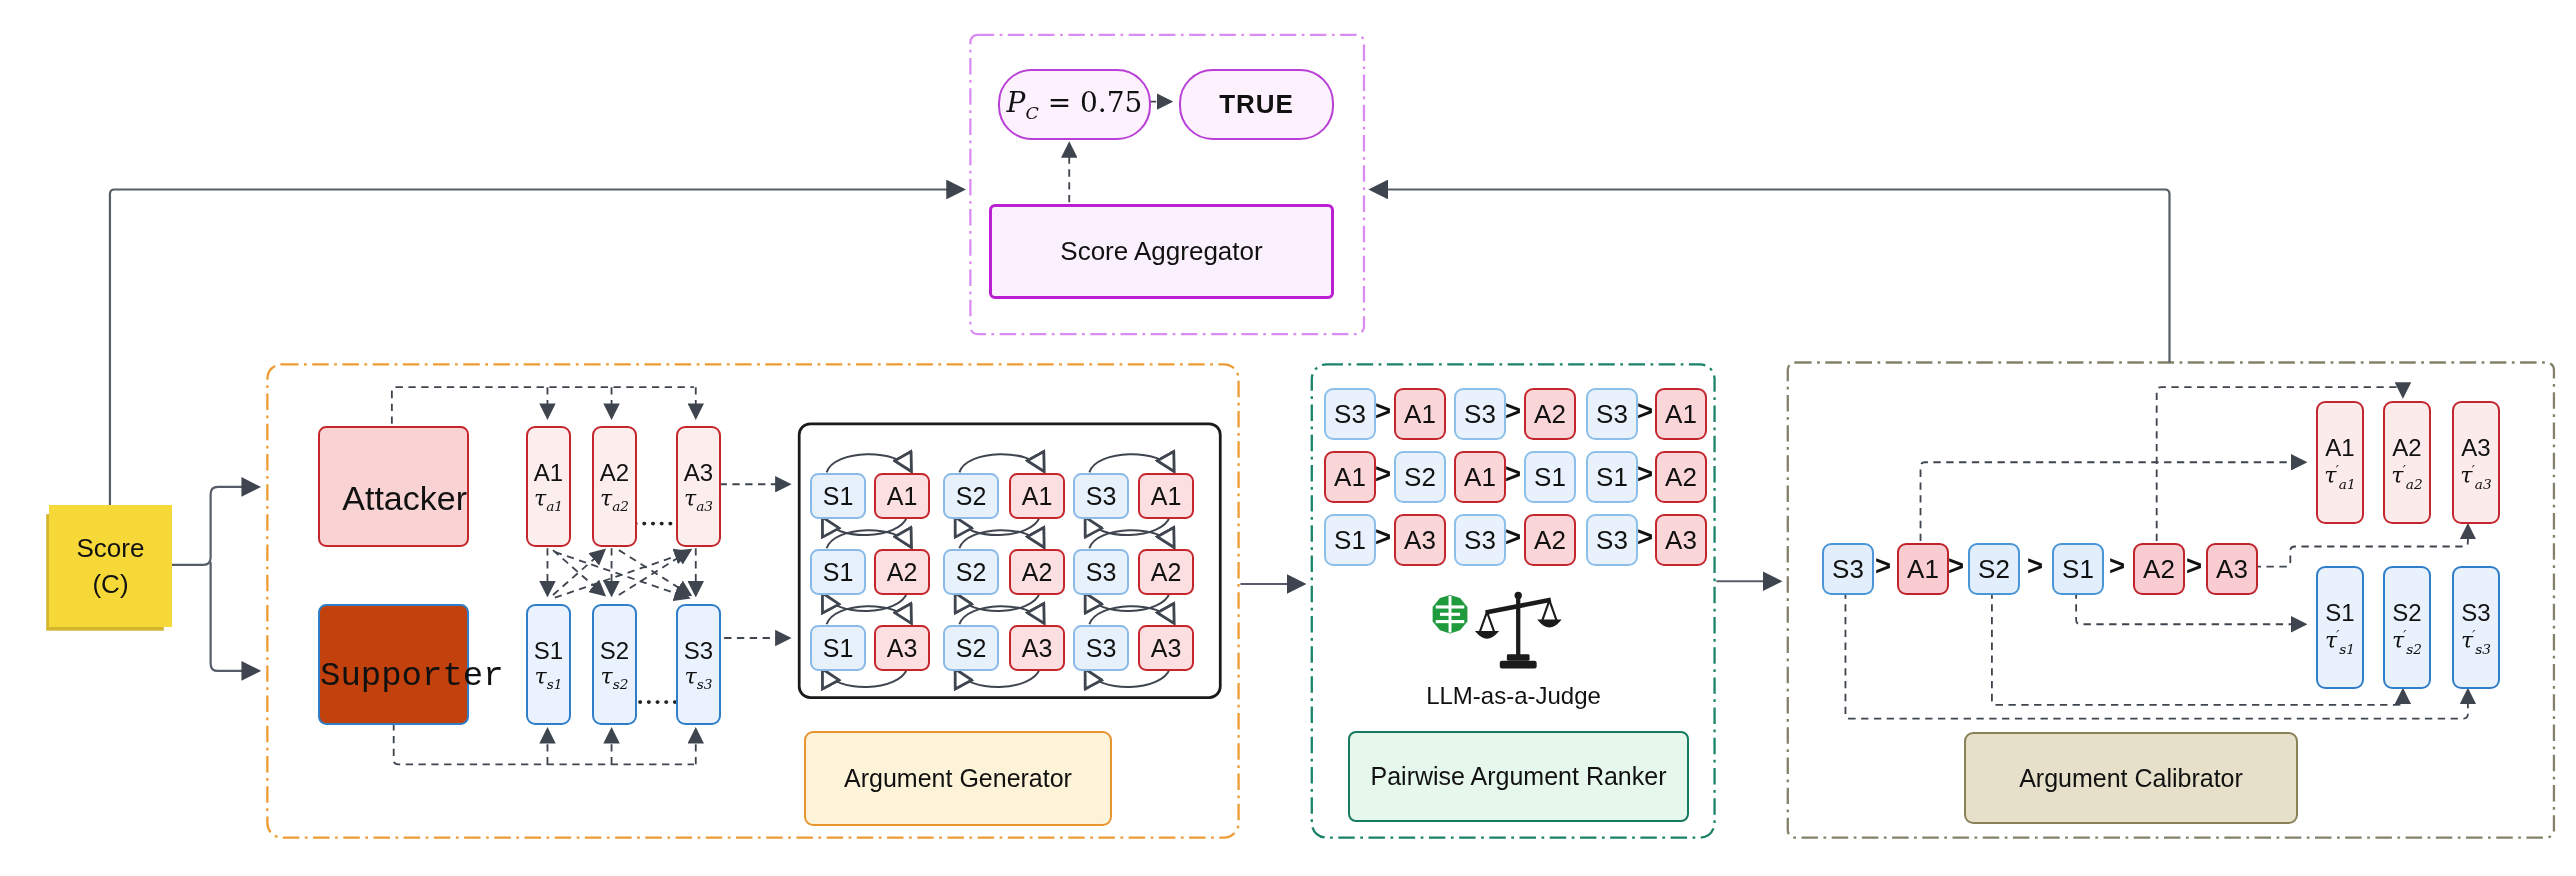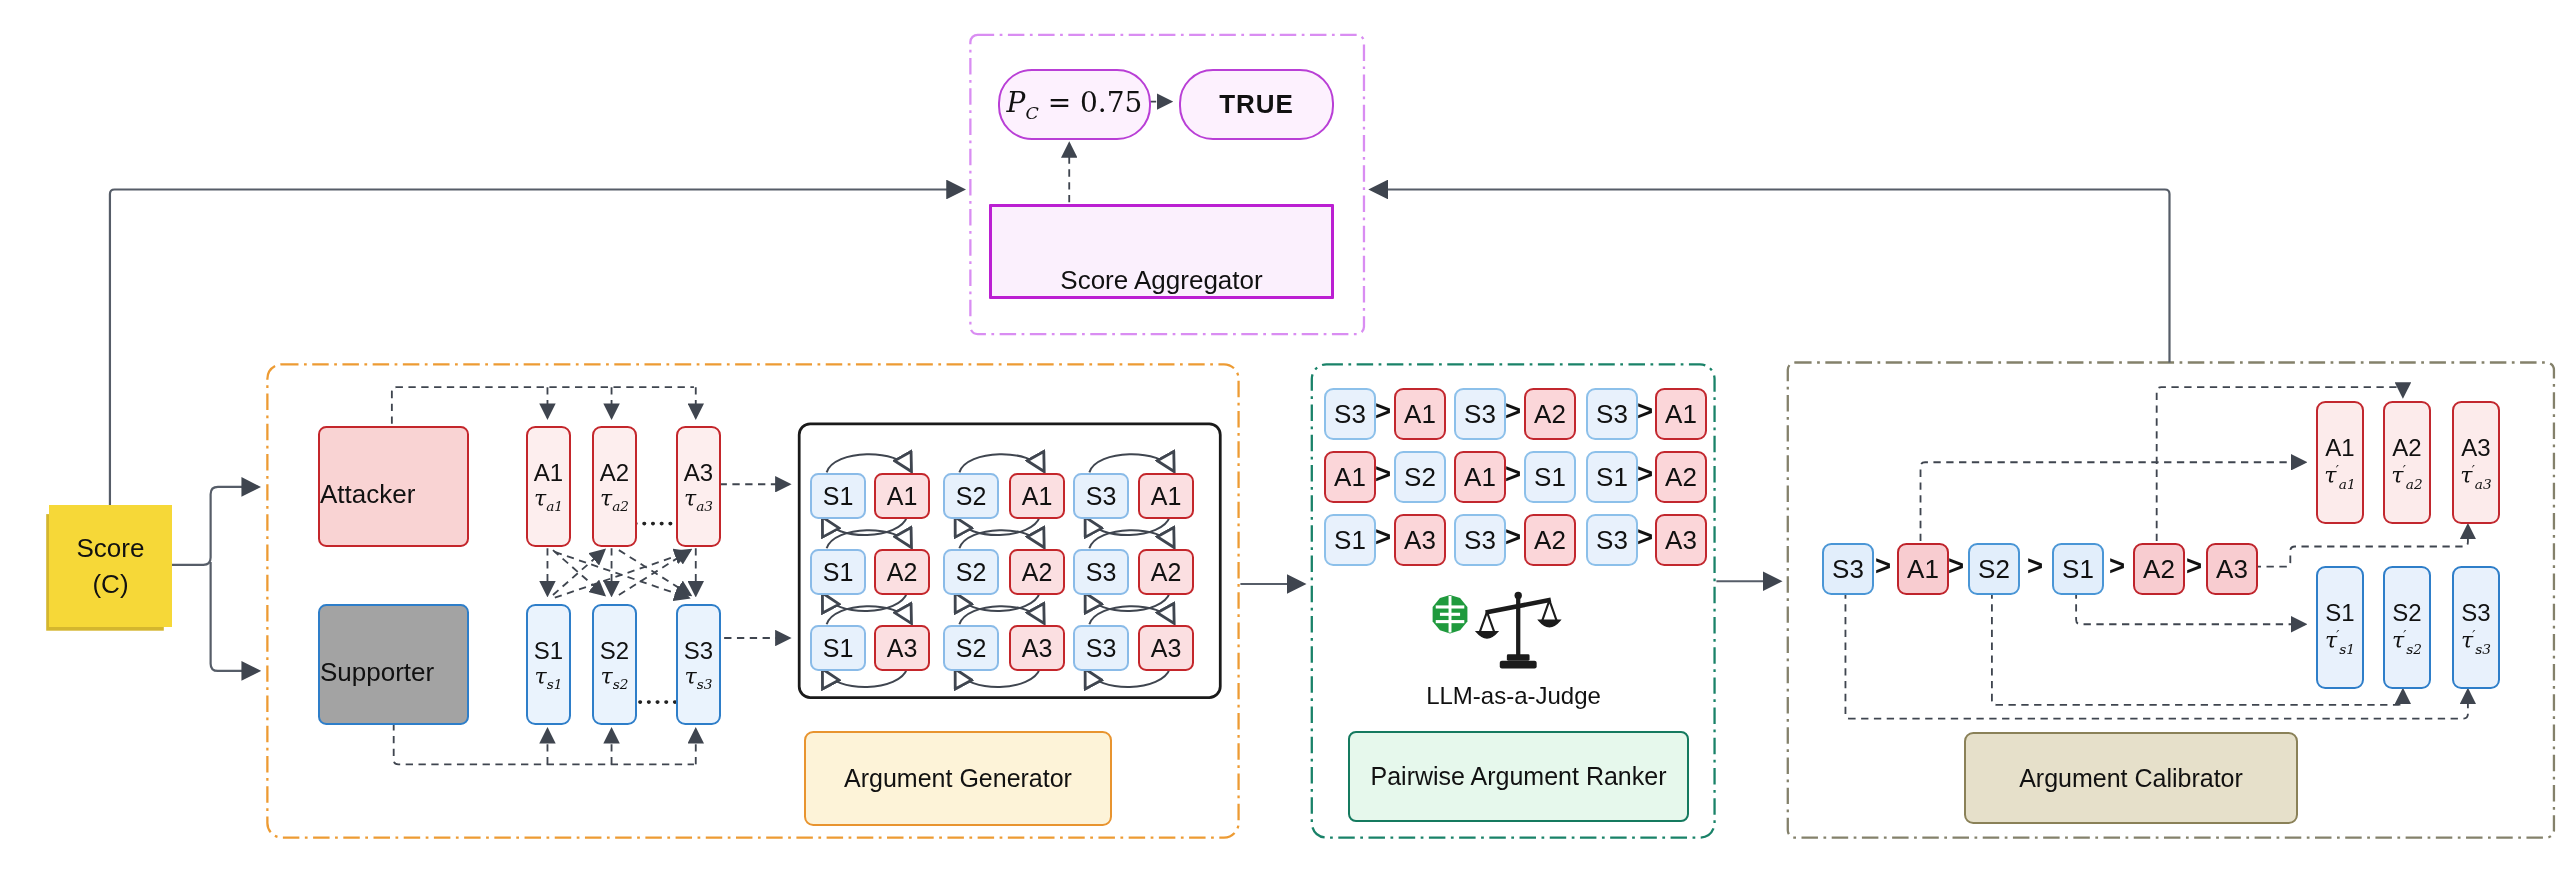--- a/index.html
+++ b/index.html
@@ -55,7 +55,7 @@
   .pcmath i{font-style:italic;}
   .pcmath sub{font-size:17.4px;font-style:italic;}
   .truetxt{font-size:26px;font-weight:bold;letter-spacing:0.9px;}
-  .sabox{position:absolute;z-index:2;background:#fbf0fd;border:3.2px solid #bb1fd2;border-radius:1px;display:flex;align-items:flex-end;justify-content:center;font-size:26px;}
+  .sabox{position:absolute;z-index:2;background:#fbf0fd;border:3.2px solid #bb1fd2;border-radius:6px;display:flex;align-items:center;justify-content:center;font-size:26px;}
 
   
   .claim{position:absolute;z-index:2;background:#f6d838;width:123px;height:122px;display:flex;flex-direction:column;align-items:center;justify-content:center;font-size:26px;line-height:1.4;box-shadow:-5.5px 6.4px 0 -2.7px #d4b62e;}

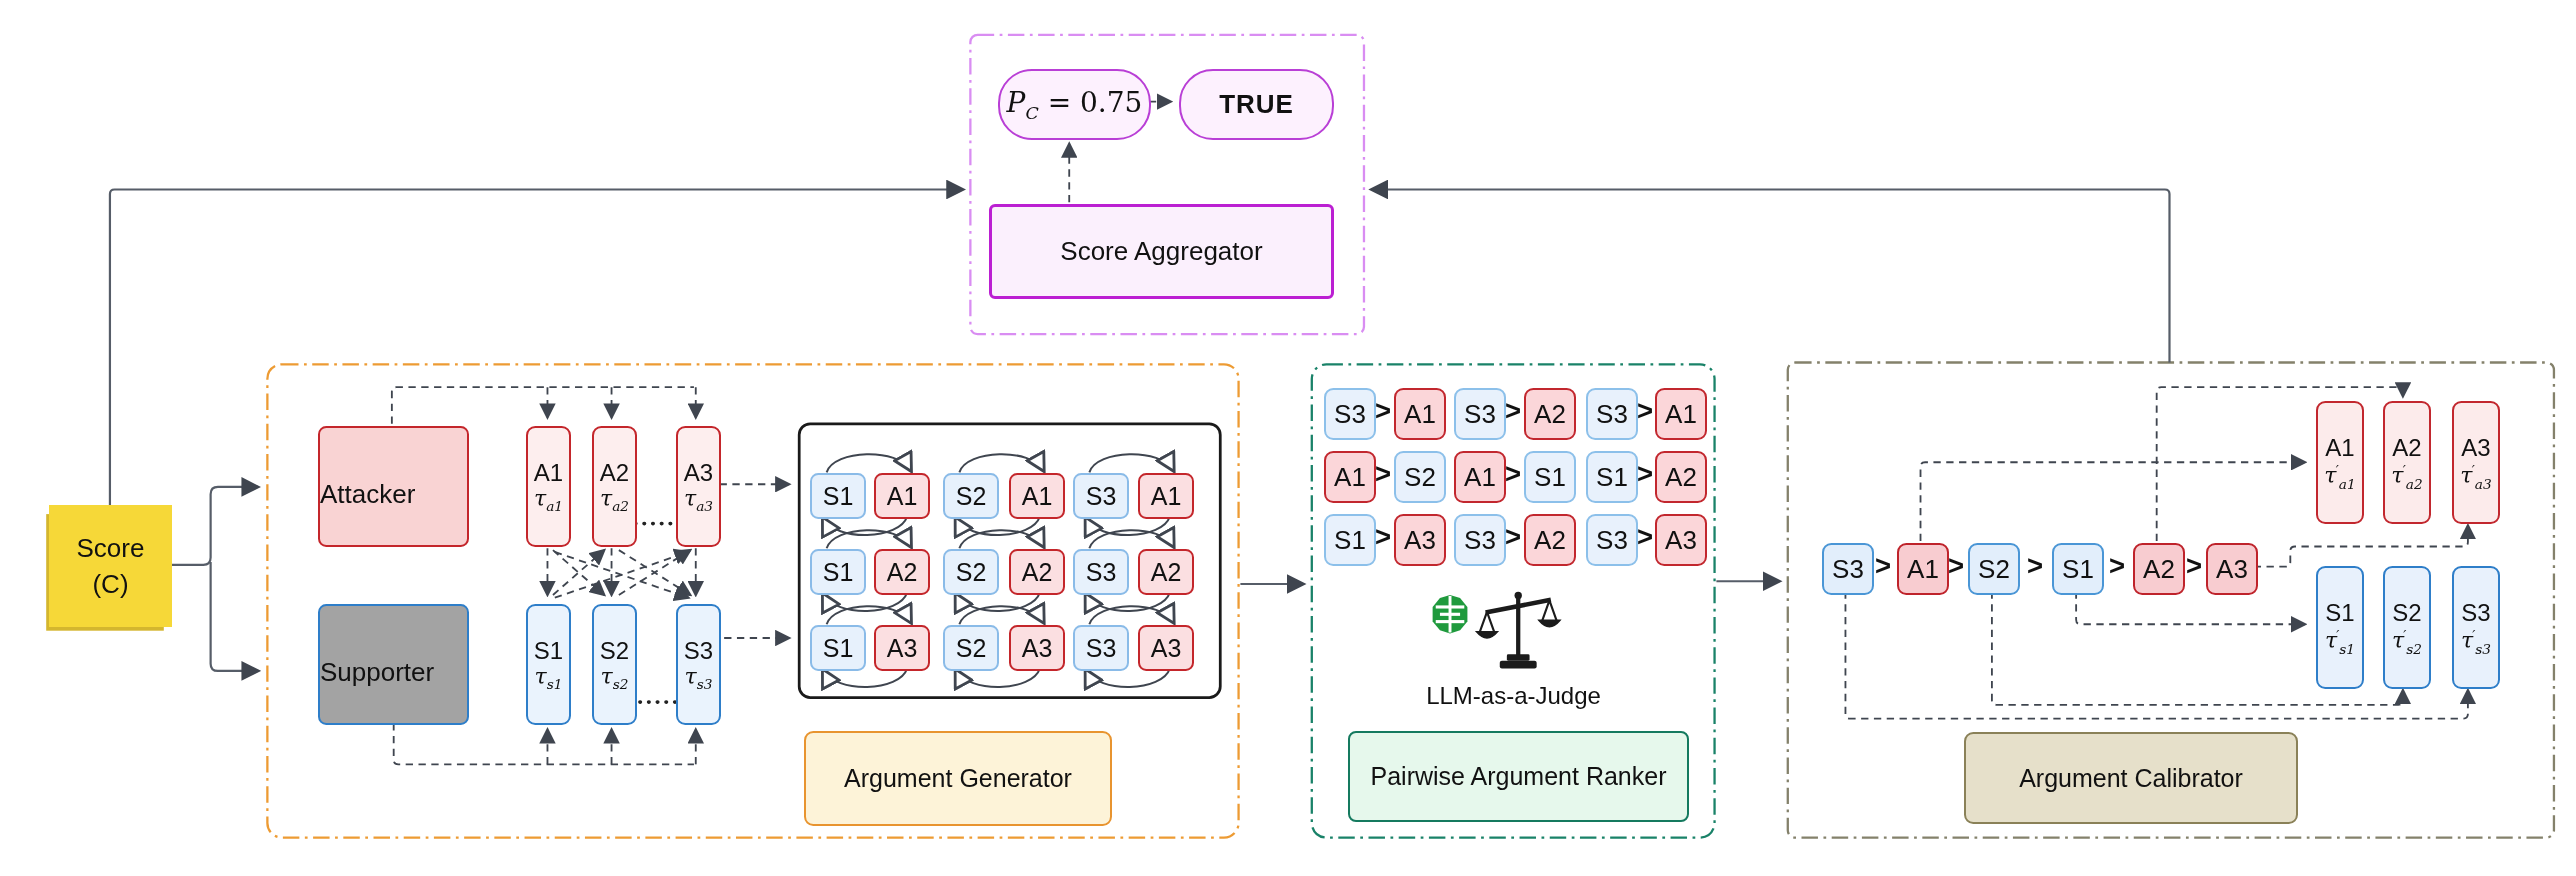--- a/index.html
+++ b/index.html
@@ -9,7 +9,7 @@
   
   .rolebox{width:147px;height:117px;border-radius:8.2px;display:flex;flex-direction:column;z-index:2;position:absolute;}
   .rolebox .ric{margin:9.2px 0 0 9.2px;}
-  .rolebox .rlabel{font-size:26px;text-align:left;margin-top:1.8px;}
+  .rolebox .rlabel{font-size:34px;text-align:right;margin-top:1.8px;}
   .attacker{background:#f9d3d3;border:2.7px solid #c4262b;}
   .supporter{background:#a3a3a3;border:2.7px solid #2e7ec9;}
 

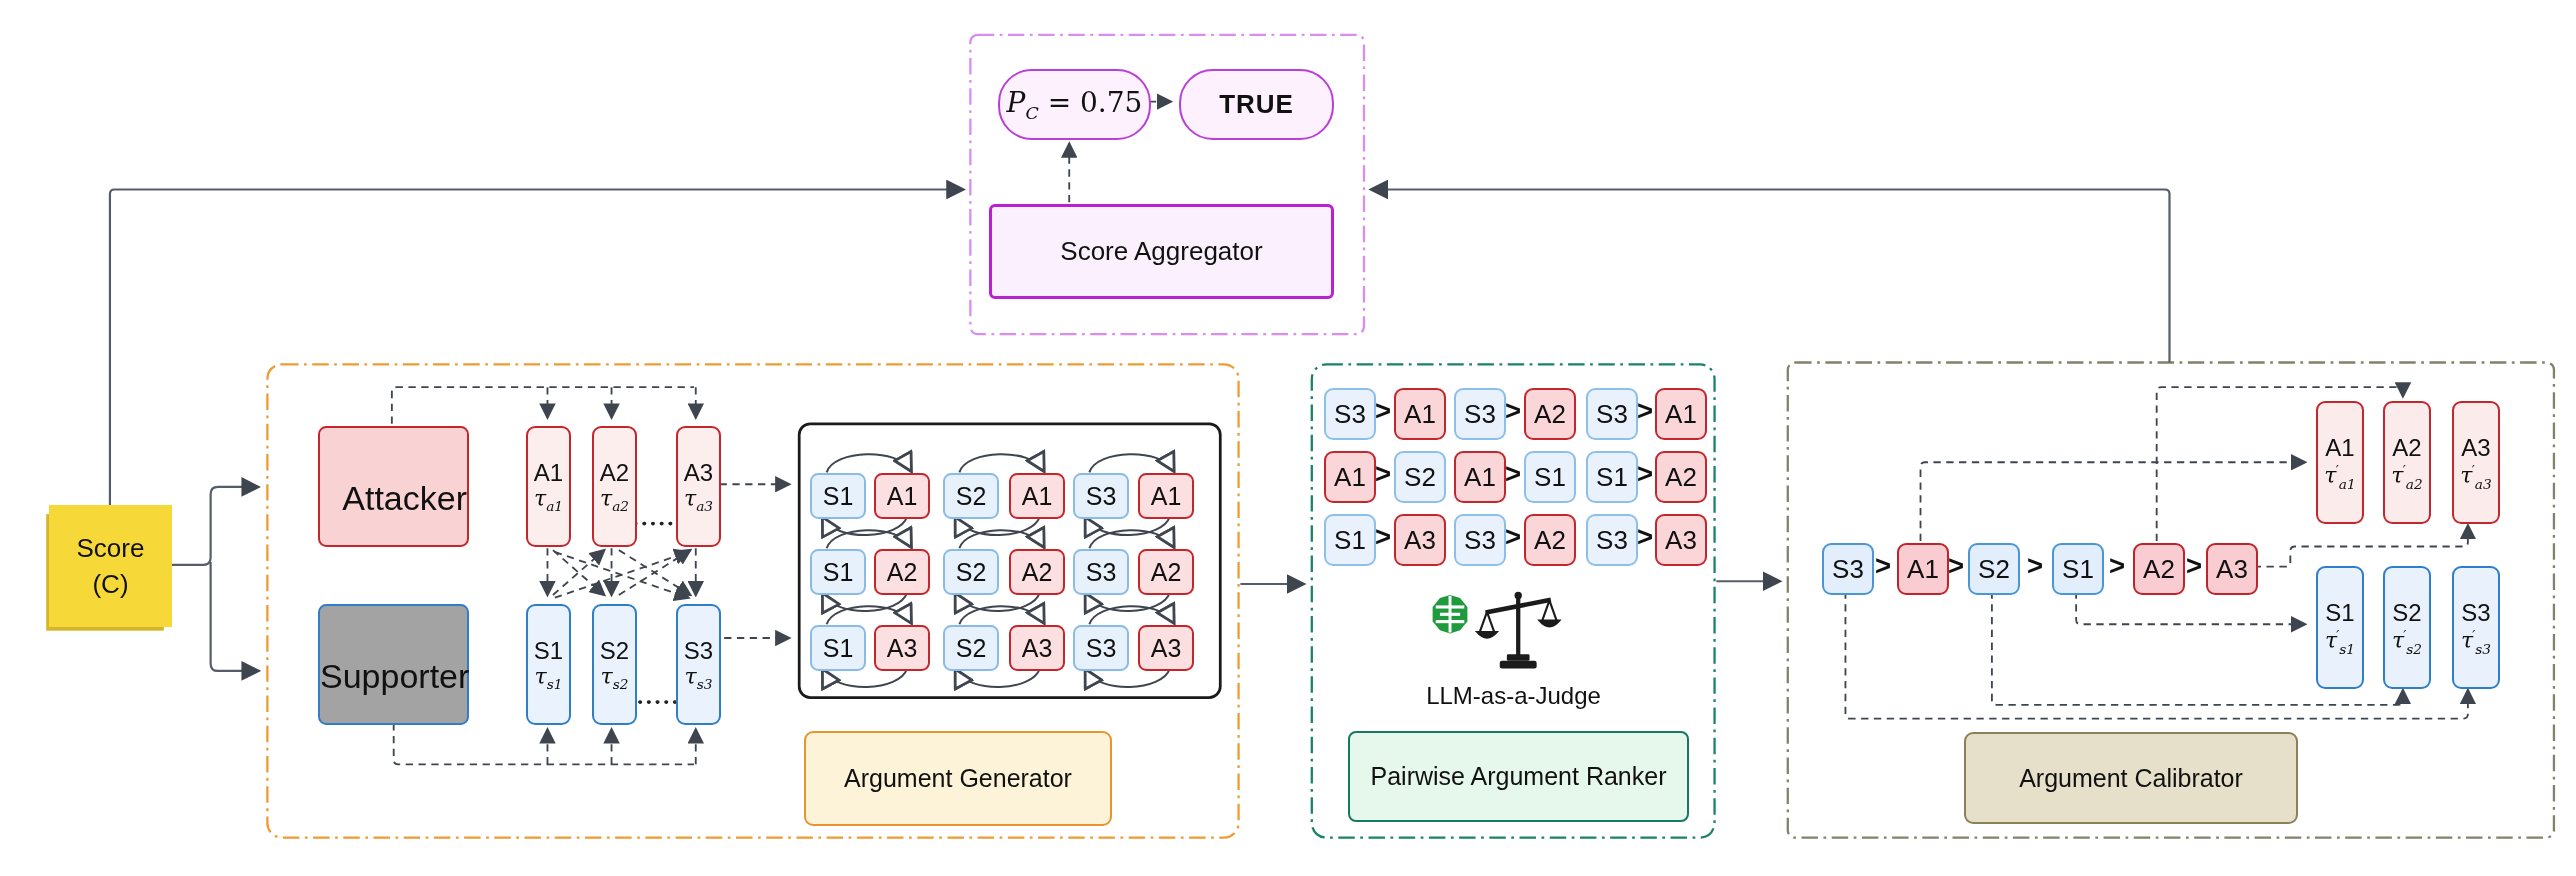--- a/index.html
+++ b/index.html
@@ -11,7 +11,7 @@
   .rolebox .ric{margin:9.2px 0 0 9.2px;}
   .rolebox .rlabel{font-size:34px;text-align:right;margin-top:1.8px;}
   .attacker{background:#f9d3d3;border:2.7px solid #c4262b;}
-  .supporter{background:#a3a3a3;border:2.7px solid #2e7ec9;}
+  .supporter{background:#c2410c;border:2.7px solid #2e7ec9;font-family:Liberation Mono, monospace;}
 
   
   .pill-v{position:absolute;z-index:2;width:41px;height:117px;border-radius:9.2px;display:flex;flex-direction:column;align-items:center;justify-content:center;gap:0.9px;}

